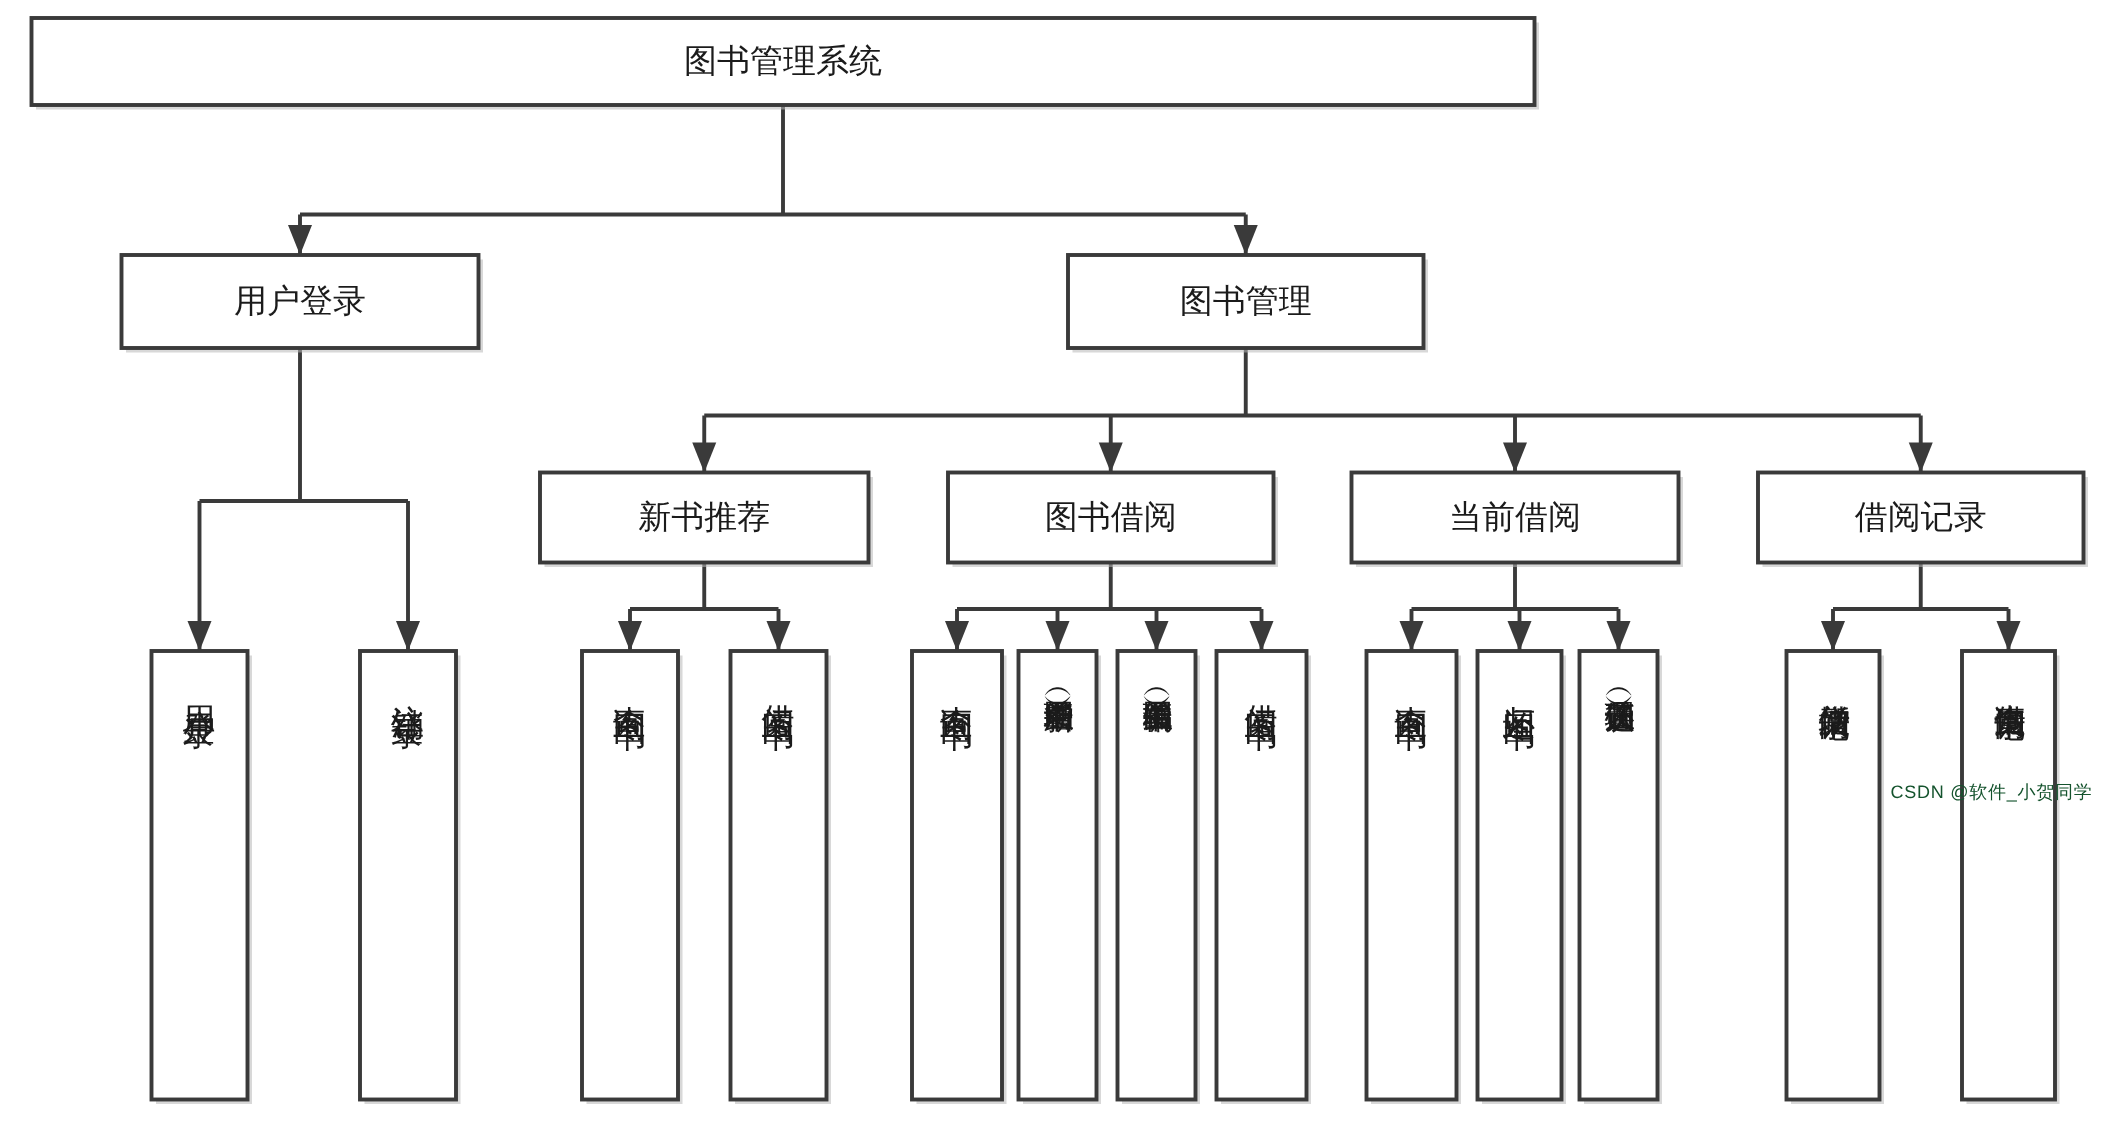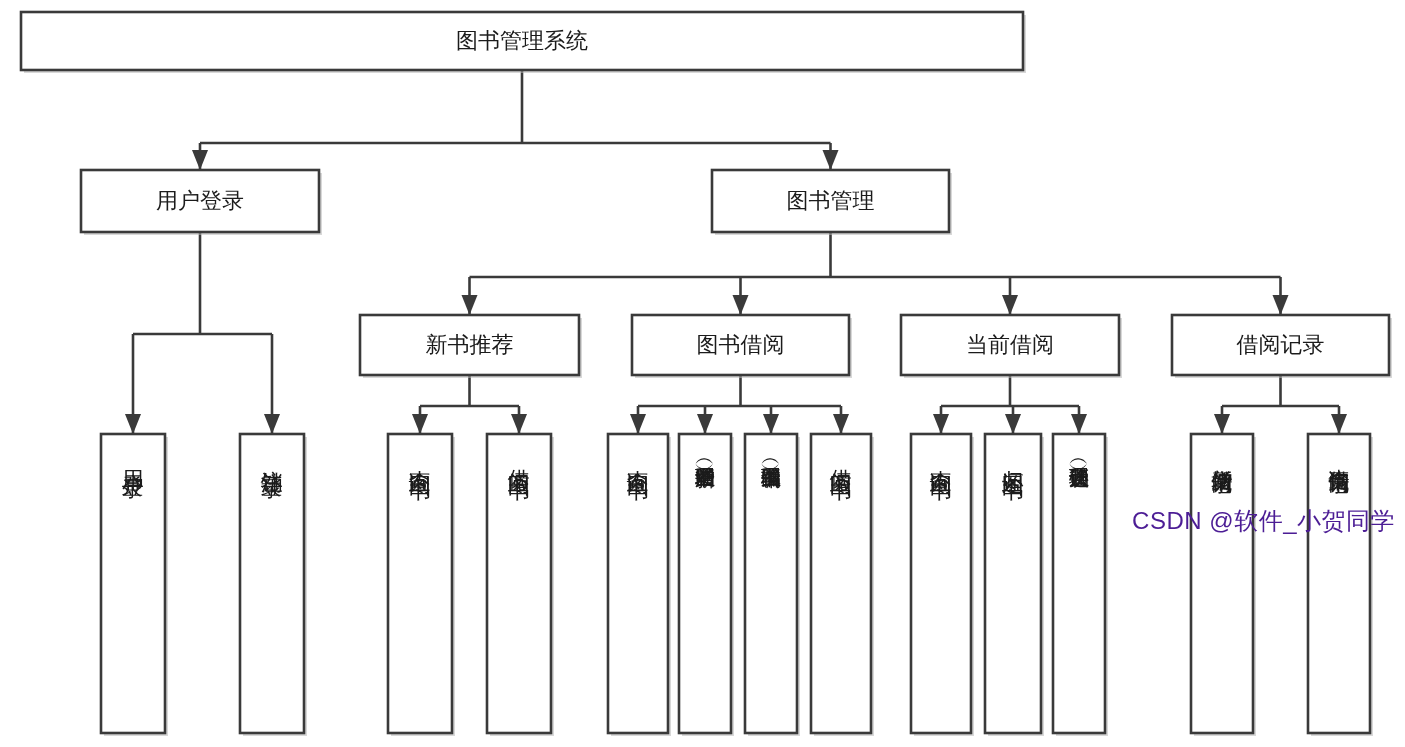--- a/index.html
+++ b/index.html
@@ -77,8 +77,8 @@
     right: 10px;
     bottom: 6px;
     font-family: "Liberation Sans", "DejaVu Sans", sans-serif;
-    font-size: 24px;
-    color: #4c1d95;
+    font-size: 12px;
+    color: #14532d;
     letter-spacing: 0.5px;
     white-space: nowrap;
     user-select: none;

